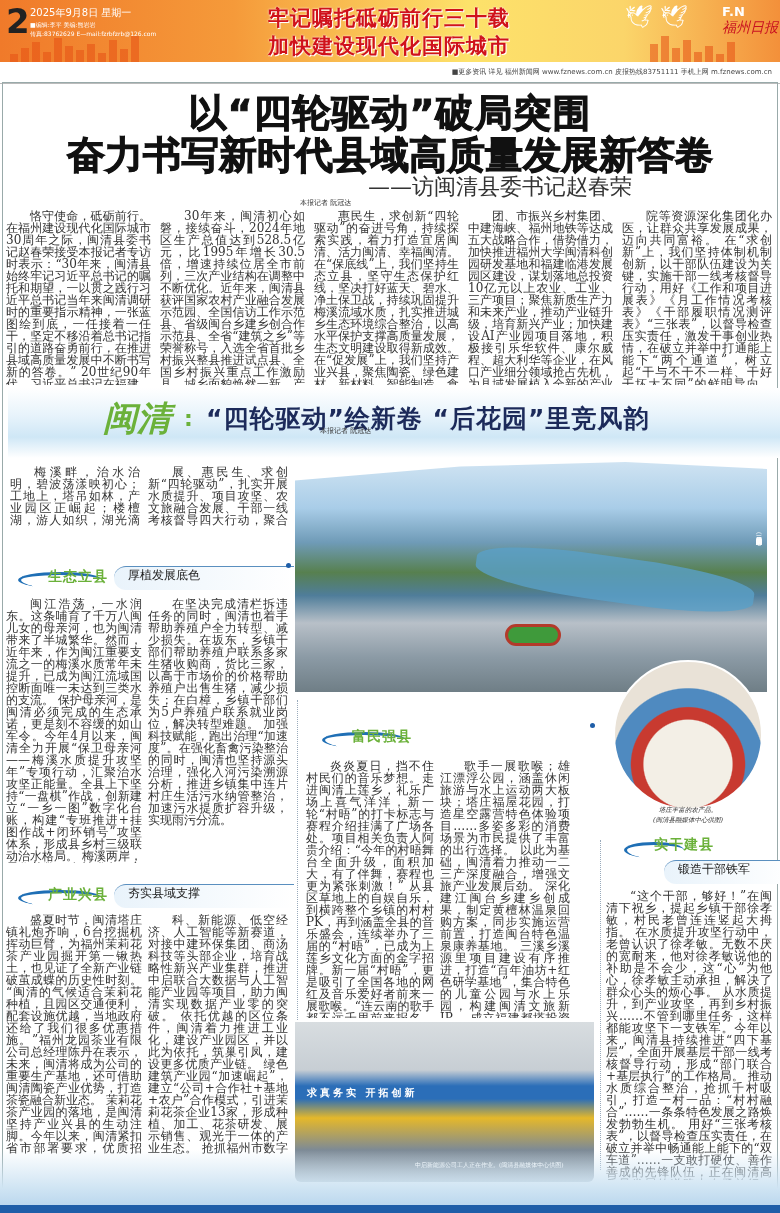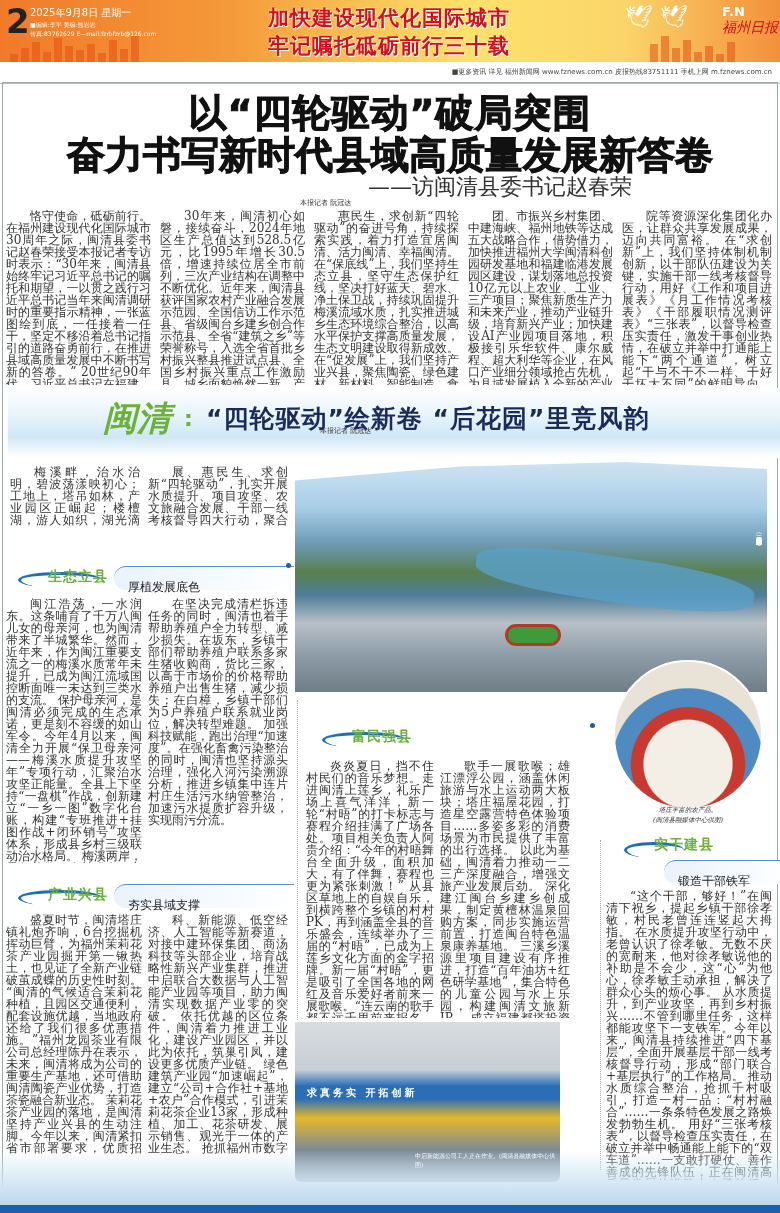--- a/index.html
+++ b/index.html
@@ -94,8 +94,8 @@
     <div class="small">传真:83762629 E—mail:fzrbfzrb@126.com</div>
   </div>
   <div class="banner-slogan">
+    <div>牢记嘱托砥砺前行三十载</div>
     <div>加快建设现代化国际城市</div>
-    <div>牢记嘱托砥砺前行三十载</div>
   </div>
   <div class="doves">🕊 🕊</div>
   <div class="logo">

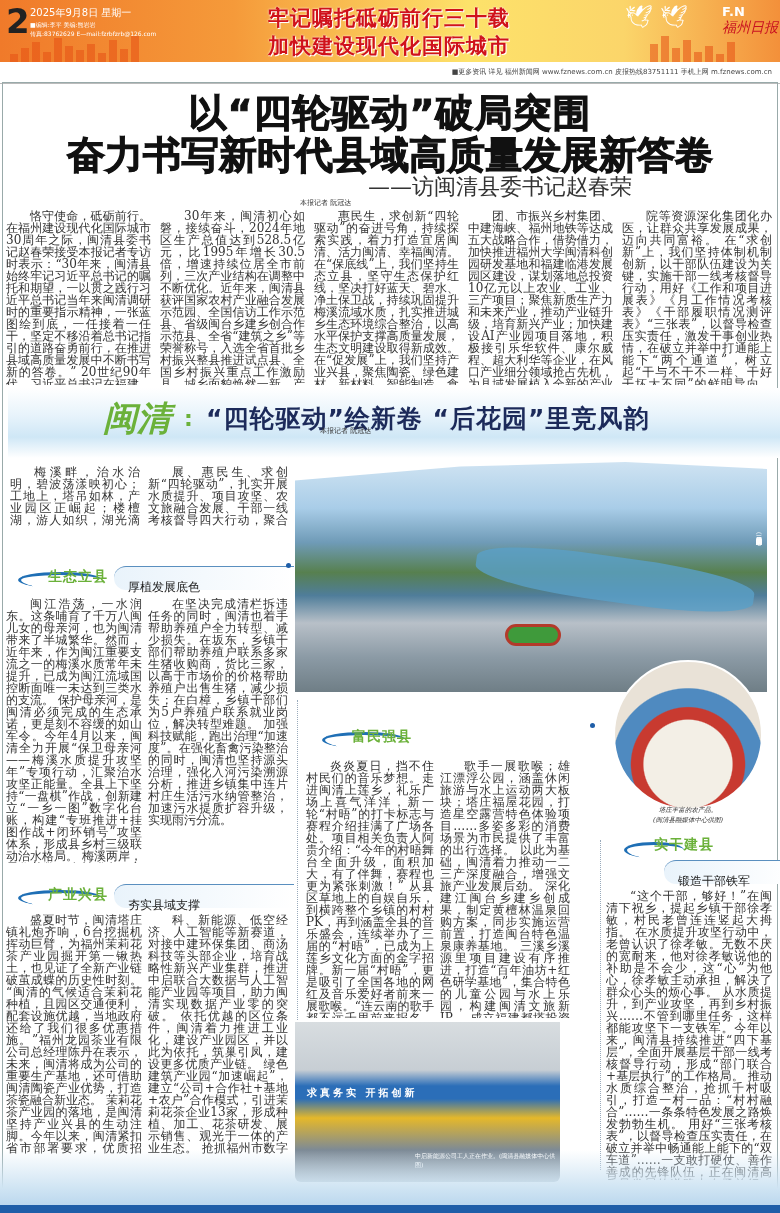--- a/index.html
+++ b/index.html
@@ -54,7 +54,7 @@
   .subhead { position: absolute; height: 26px; }
   .subhead .swoosh { position: absolute; left: 0; top: 6px; width: 84px; height: 16px; border-radius: 50%; border-top: 3px solid #1f6fb5; border-left: 3px solid #1f6fb5; }
   .subhead .keyword { position: absolute; left: 30px; top: 2px; font: bold 14px "DejaVu Sans", sans-serif; color: #6bb13a; letter-spacing: 1px; }
-  .subhead .phrase-box { position: absolute; left: 96px; top: 0; height: 24px; padding: 12px 12px 0 14px; background: linear-gradient(90deg, #e9f3fb, #ffffff); border-top: 1px solid #5a8fbf; border-radius: 12px 0 0 12px; font: 12px "DejaVu Sans", sans-serif; color: #222; }
+  .subhead .phrase-box { position: absolute; left: 96px; top: 0; height: 24px; padding: 0 12px 0 14px; background: linear-gradient(90deg, #e9f3fb, #ffffff); border-top: 1px solid #5a8fbf; border-radius: 12px 0 0 12px; font: 12px "DejaVu Sans", sans-serif; color: #222; }
   .subhead .dot { position: absolute; top: -3px; width: 5px; height: 5px; background: #1f5ea8; border-radius: 50%; }
 
   .dotted-v { position: absolute; border-left: 1px dotted #9ab; }

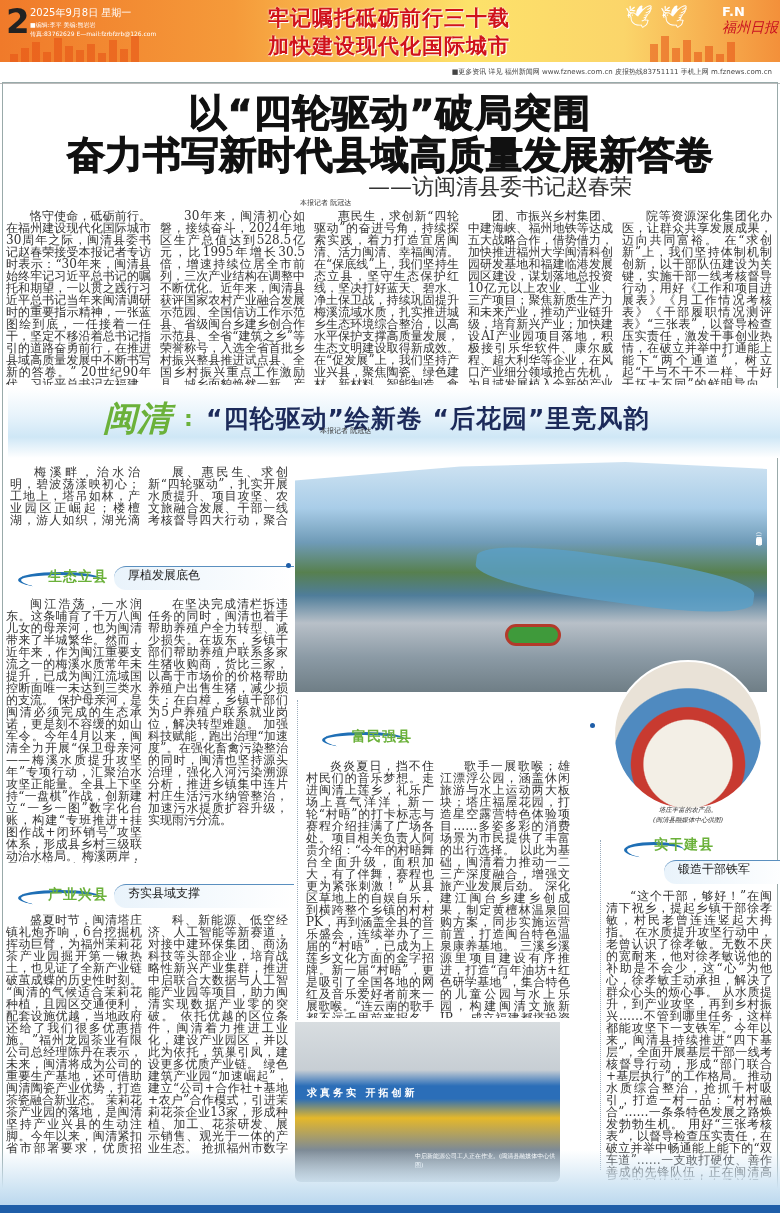--- a/index.html
+++ b/index.html
@@ -43,7 +43,7 @@
     background: radial-gradient(circle at 50% 70%, #f3efe6 0 35%, #c83a30 36% 45%, #4f8ac0 46% 60%, #e9e2d7 61%); border: 2px solid #fff; }
   .circle-caption { position: absolute; left: 618px; top: 805px; width: 140px; text-align: center; font: italic 6.5px "DejaVu Serif", serif; color: #333; line-height: 10px; }
 
-  .photo-factory { position: absolute; left: 295px; top: 1022px; width: 265px; height: 160px;
+  .photo-factory { position: absolute; left: 295px; top: 1022px; width: 299px; height: 160px;
     background: linear-gradient(180deg, #d8dde0 0%, #c7ced4 30%, #2b6eb8 40%, #2b6eb8 48%, #e5b82a 60%, #7d8a96 80%, #a6b1ba 100%); border-radius: 0 0 6px 6px; }
   .photo-factory .slogan { position: absolute; left: 12px; top: 64px; font: bold 10px "DejaVu Sans", sans-serif; color: #fff; letter-spacing: 3px; }
   .photo-factory .cap { position: absolute; left: 120px; bottom: 12px; font-size: 6px; color: #fff; }

